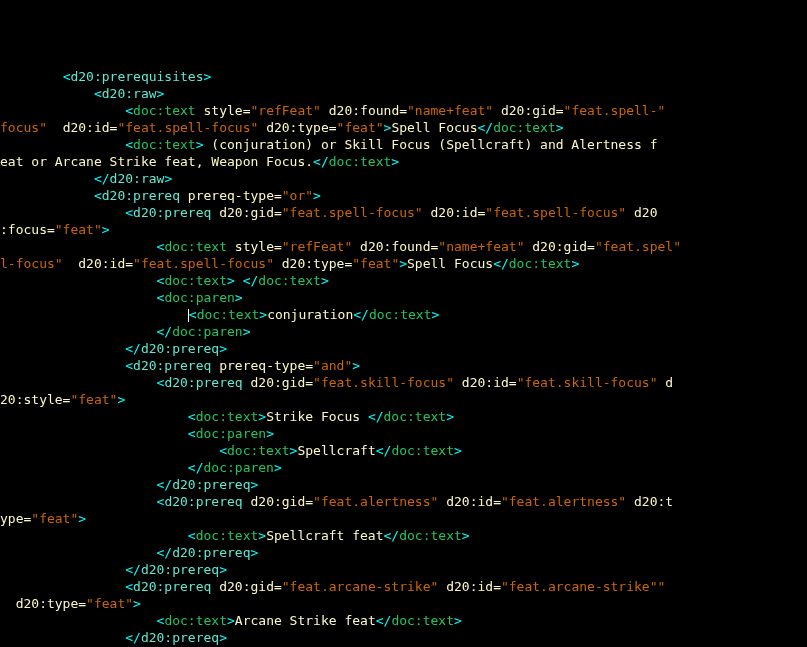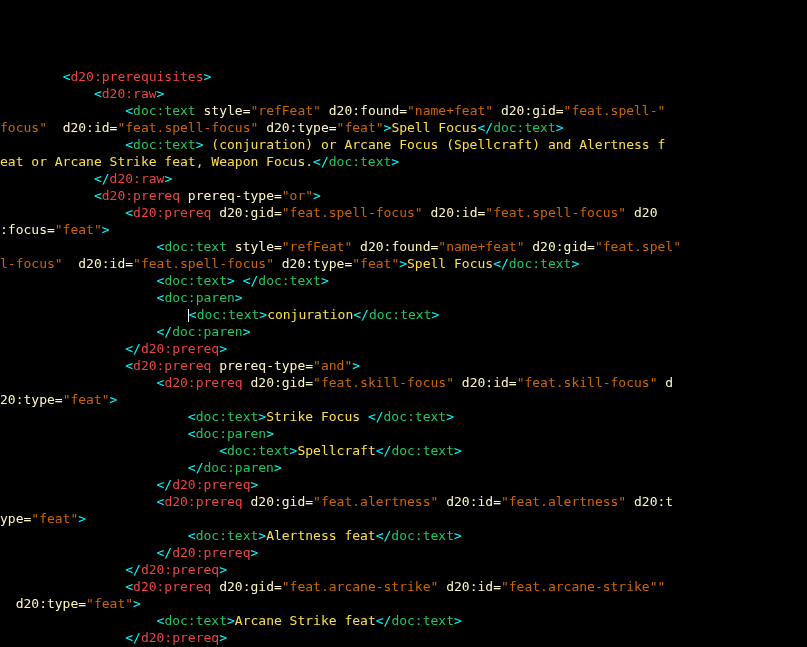--- a/index.html
+++ b/index.html
@@ -21,7 +21,7 @@
   }
   
   .br   { color: #00ffff; } 
-  .d20  { color: #ef4444; } 
+  .d20  { color: #5eead4; } 
   .doc  { color: #22c55e; } 
   .attr { color: #fef9c3; } 
   .val  { color: #cc6600; } 

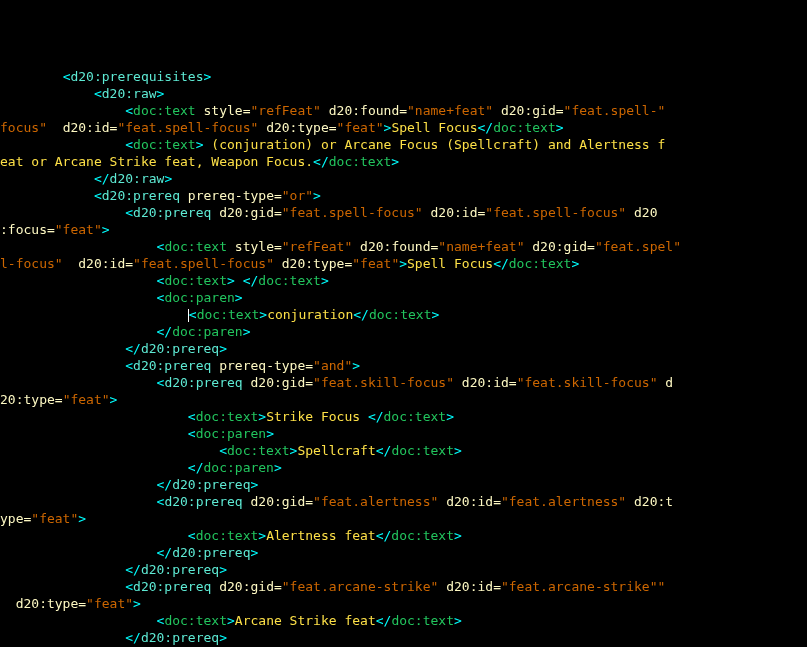--- a/index.html
+++ b/index.html
@@ -25,7 +25,7 @@
   .doc  { color: #22c55e; } 
   .attr { color: #fef9c3; } 
   .val  { color: #cc6600; } 
-  .txt  { color: #fde047; } 
+  .txt  { color: #fef9c3; } 
   .cursor {
     display:inline-block;
     width:1px;

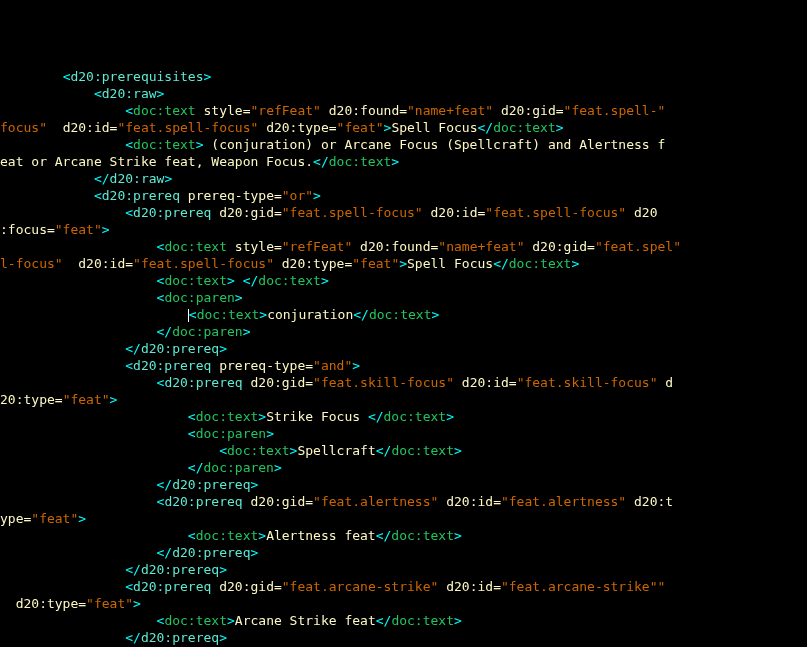--- a/index.html
+++ b/index.html
@@ -43,7 +43,7 @@
             <span class="br">&lt;</span><span class="d20">d20:raw</span><span class="br">&gt;</span>
                 <span class="br">&lt;</span><span class="doc">doc:text</span> <span class="attr">style</span><span class="attr">=</span><span class="val">"refFeat"</span> <span class="attr">d20:found</span><span class="attr">=</span><span class="val">"name+feat"</span> <span class="attr">d20:gid</span><span class="attr">=</span><span class="val">"feat.spell-"</span>
 <span class="val">focus" </span> <span class="attr">d20:id</span><span class="attr">=</span><span class="val">"feat.spell-focus"</span> <span class="attr">d20:type</span><span class="attr">=</span><span class="val">"feat"</span><span class="br">&gt;</span><span class="txt">Spell Focus</span><span class="br">&lt;/</span><span class="doc">doc:text</span><span class="br">&gt;</span>
-                <span class="br">&lt;</span><span class="doc">doc:text</span><span class="br">&gt;</span><span class="txt"> (conjuration) or Arcane Focus (Spellcraft) and Alertness f</span>
+                <span class="br">&lt;</span><span class="doc">doc:text</span><span class="br">&gt;</span><span class="txt"> (conjuration) or Skill Focus (Spellcraft) and Alertness f</span>
 <span class="txt">eat or Arcane Strike feat, Weapon Focus.</span><span class="br">&lt;/</span><span class="doc">doc:text</span><span class="br">&gt;</span>
             <span class="br">&lt;/</span><span class="d20">d20:raw</span><span class="br">&gt;</span>
             <span class="br">&lt;</span><span class="d20">d20:prereq</span> <span class="attr">prereq-type</span><span class="attr">=</span><span class="val">"or"</span><span class="br">&gt;</span>

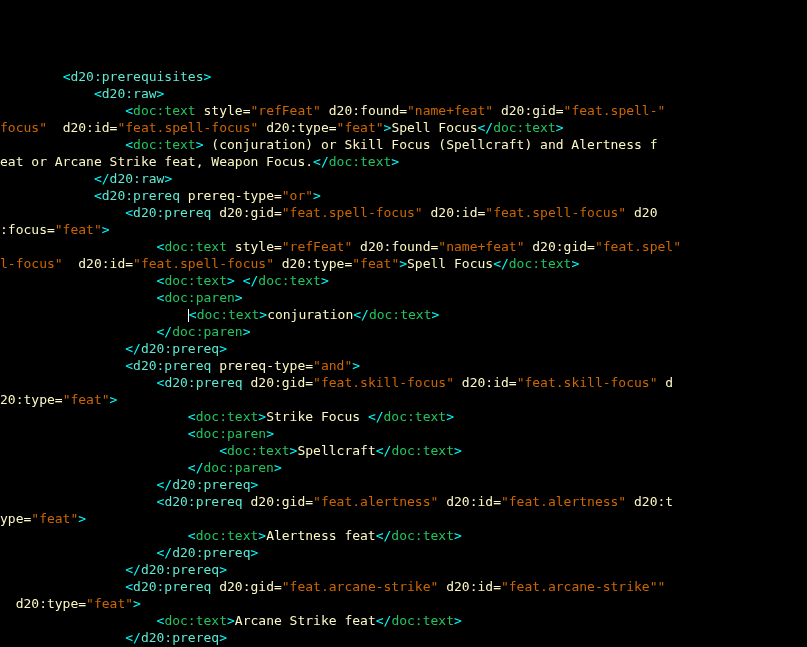--- a/index.html
+++ b/index.html
@@ -58,7 +58,7 @@
                 <span class="br">&lt;/</span><span class="d20">d20:prereq</span><span class="br">&gt;</span>
                 <span class="br">&lt;</span><span class="d20">d20:prereq</span> <span class="attr">prereq-type</span><span class="attr">=</span><span class="val">"and"</span><span class="br">&gt;</span>
                     <span class="br">&lt;</span><span class="d20">d20:prereq</span> <span class="attr">d20:gid</span><span class="attr">=</span><span class="val">"feat.skill-focus"</span> <span class="attr">d20:id</span><span class="attr">=</span><span class="val">"feat.skill-focus"</span> <span class="attr">d</span>
-<span class="attr">20:type=</span><span class="val">"feat"</span><span class="br">&gt;</span>
+<span class="attr">20:style=</span><span class="val">"feat"</span><span class="br">&gt;</span>
                         <span class="br">&lt;</span><span class="doc">doc:text</span><span class="br">&gt;</span><span class="txt">Strike Focus </span><span class="br">&lt;/</span><span class="doc">doc:text</span><span class="br">&gt;</span>
                         <span class="br">&lt;</span><span class="doc">doc:paren</span><span class="br">&gt;</span>
                             <span class="br">&lt;</span><span class="doc">doc:text</span><span class="br">&gt;</span><span class="txt">Spellcraft</span><span class="br">&lt;/</span><span class="doc">doc:text</span><span class="br">&gt;</span>

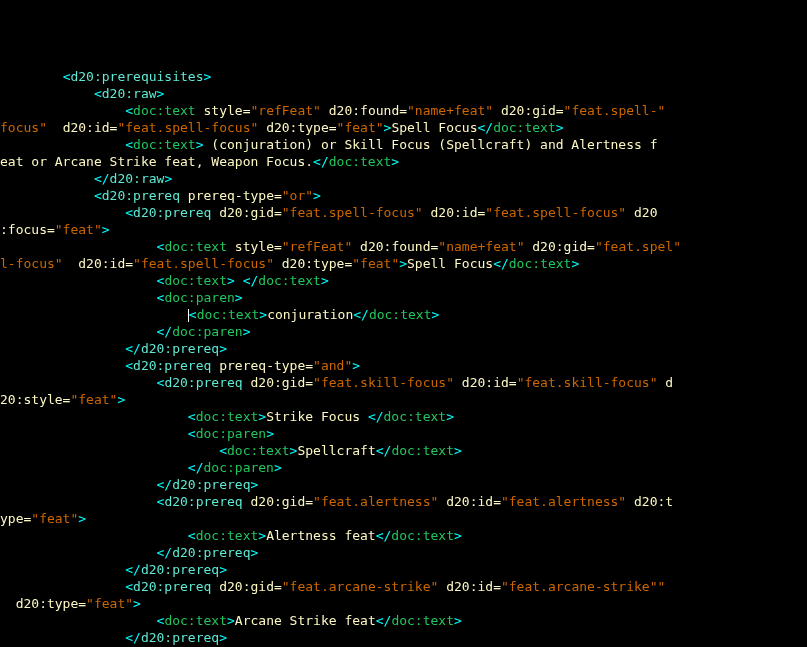--- a/index.html
+++ b/index.html
@@ -66,7 +66,7 @@
                     <span class="br">&lt;/</span><span class="d20">d20:prereq</span><span class="br">&gt;</span>
                     <span class="br">&lt;</span><span class="d20">d20:prereq</span> <span class="attr">d20:gid</span><span class="attr">=</span><span class="val">"feat.alertness"</span> <span class="attr">d20:id</span><span class="attr">=</span><span class="val">"feat.alertness"</span> <span class="attr">d20:t</span>
 <span class="attr">ype=</span><span class="val">"feat"</span><span class="br">&gt;</span>
-                        <span class="br">&lt;</span><span class="doc">doc:text</span><span class="br">&gt;</span><span class="txt">Alertness feat</span><span class="br">&lt;/</span><span class="doc">doc:text</span><span class="br">&gt;</span>
+                        <span class="br">&lt;</span><span class="doc">doc:text</span><span class="br">&gt;</span><span class="txt">Spellcraft feat</span><span class="br">&lt;/</span><span class="doc">doc:text</span><span class="br">&gt;</span>
                     <span class="br">&lt;/</span><span class="d20">d20:prereq</span><span class="br">&gt;</span>
                 <span class="br">&lt;/</span><span class="d20">d20:prereq</span><span class="br">&gt;</span>
                 <span class="br">&lt;</span><span class="d20">d20:prereq</span> <span class="attr">d20:gid</span><span class="attr">=</span><span class="val">"feat.arcane-strike"</span> <span class="attr">d20:id</span><span class="attr">=</span><span class="val">"feat.arcane-strike""</span>

